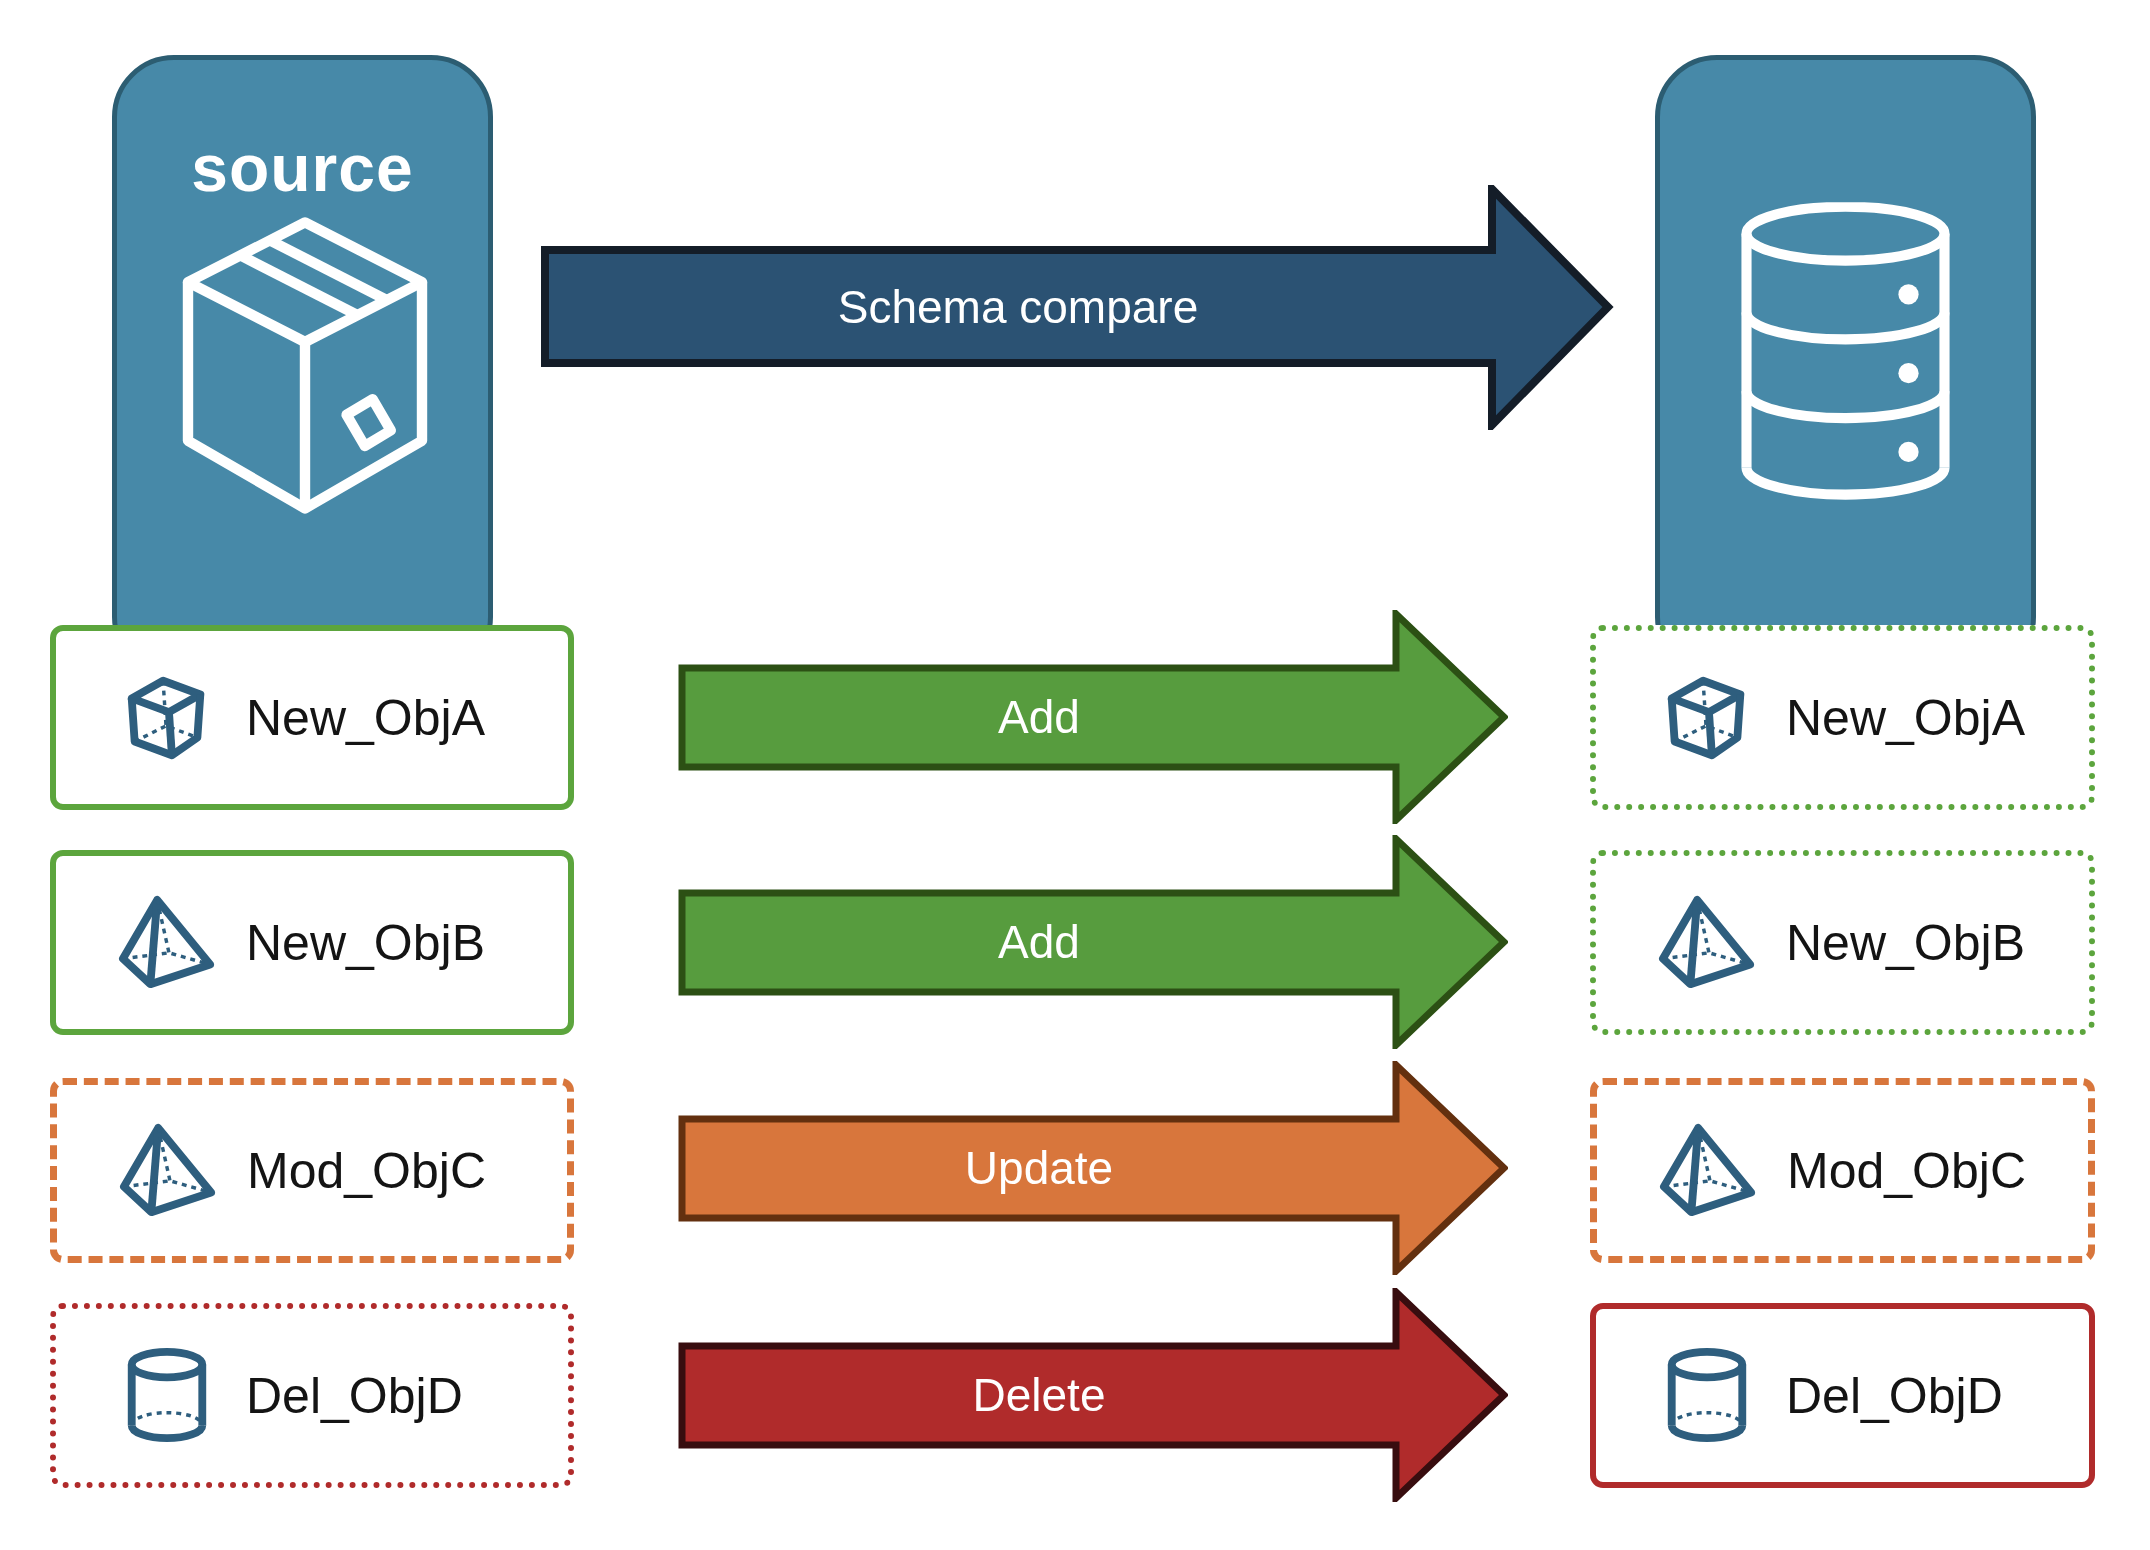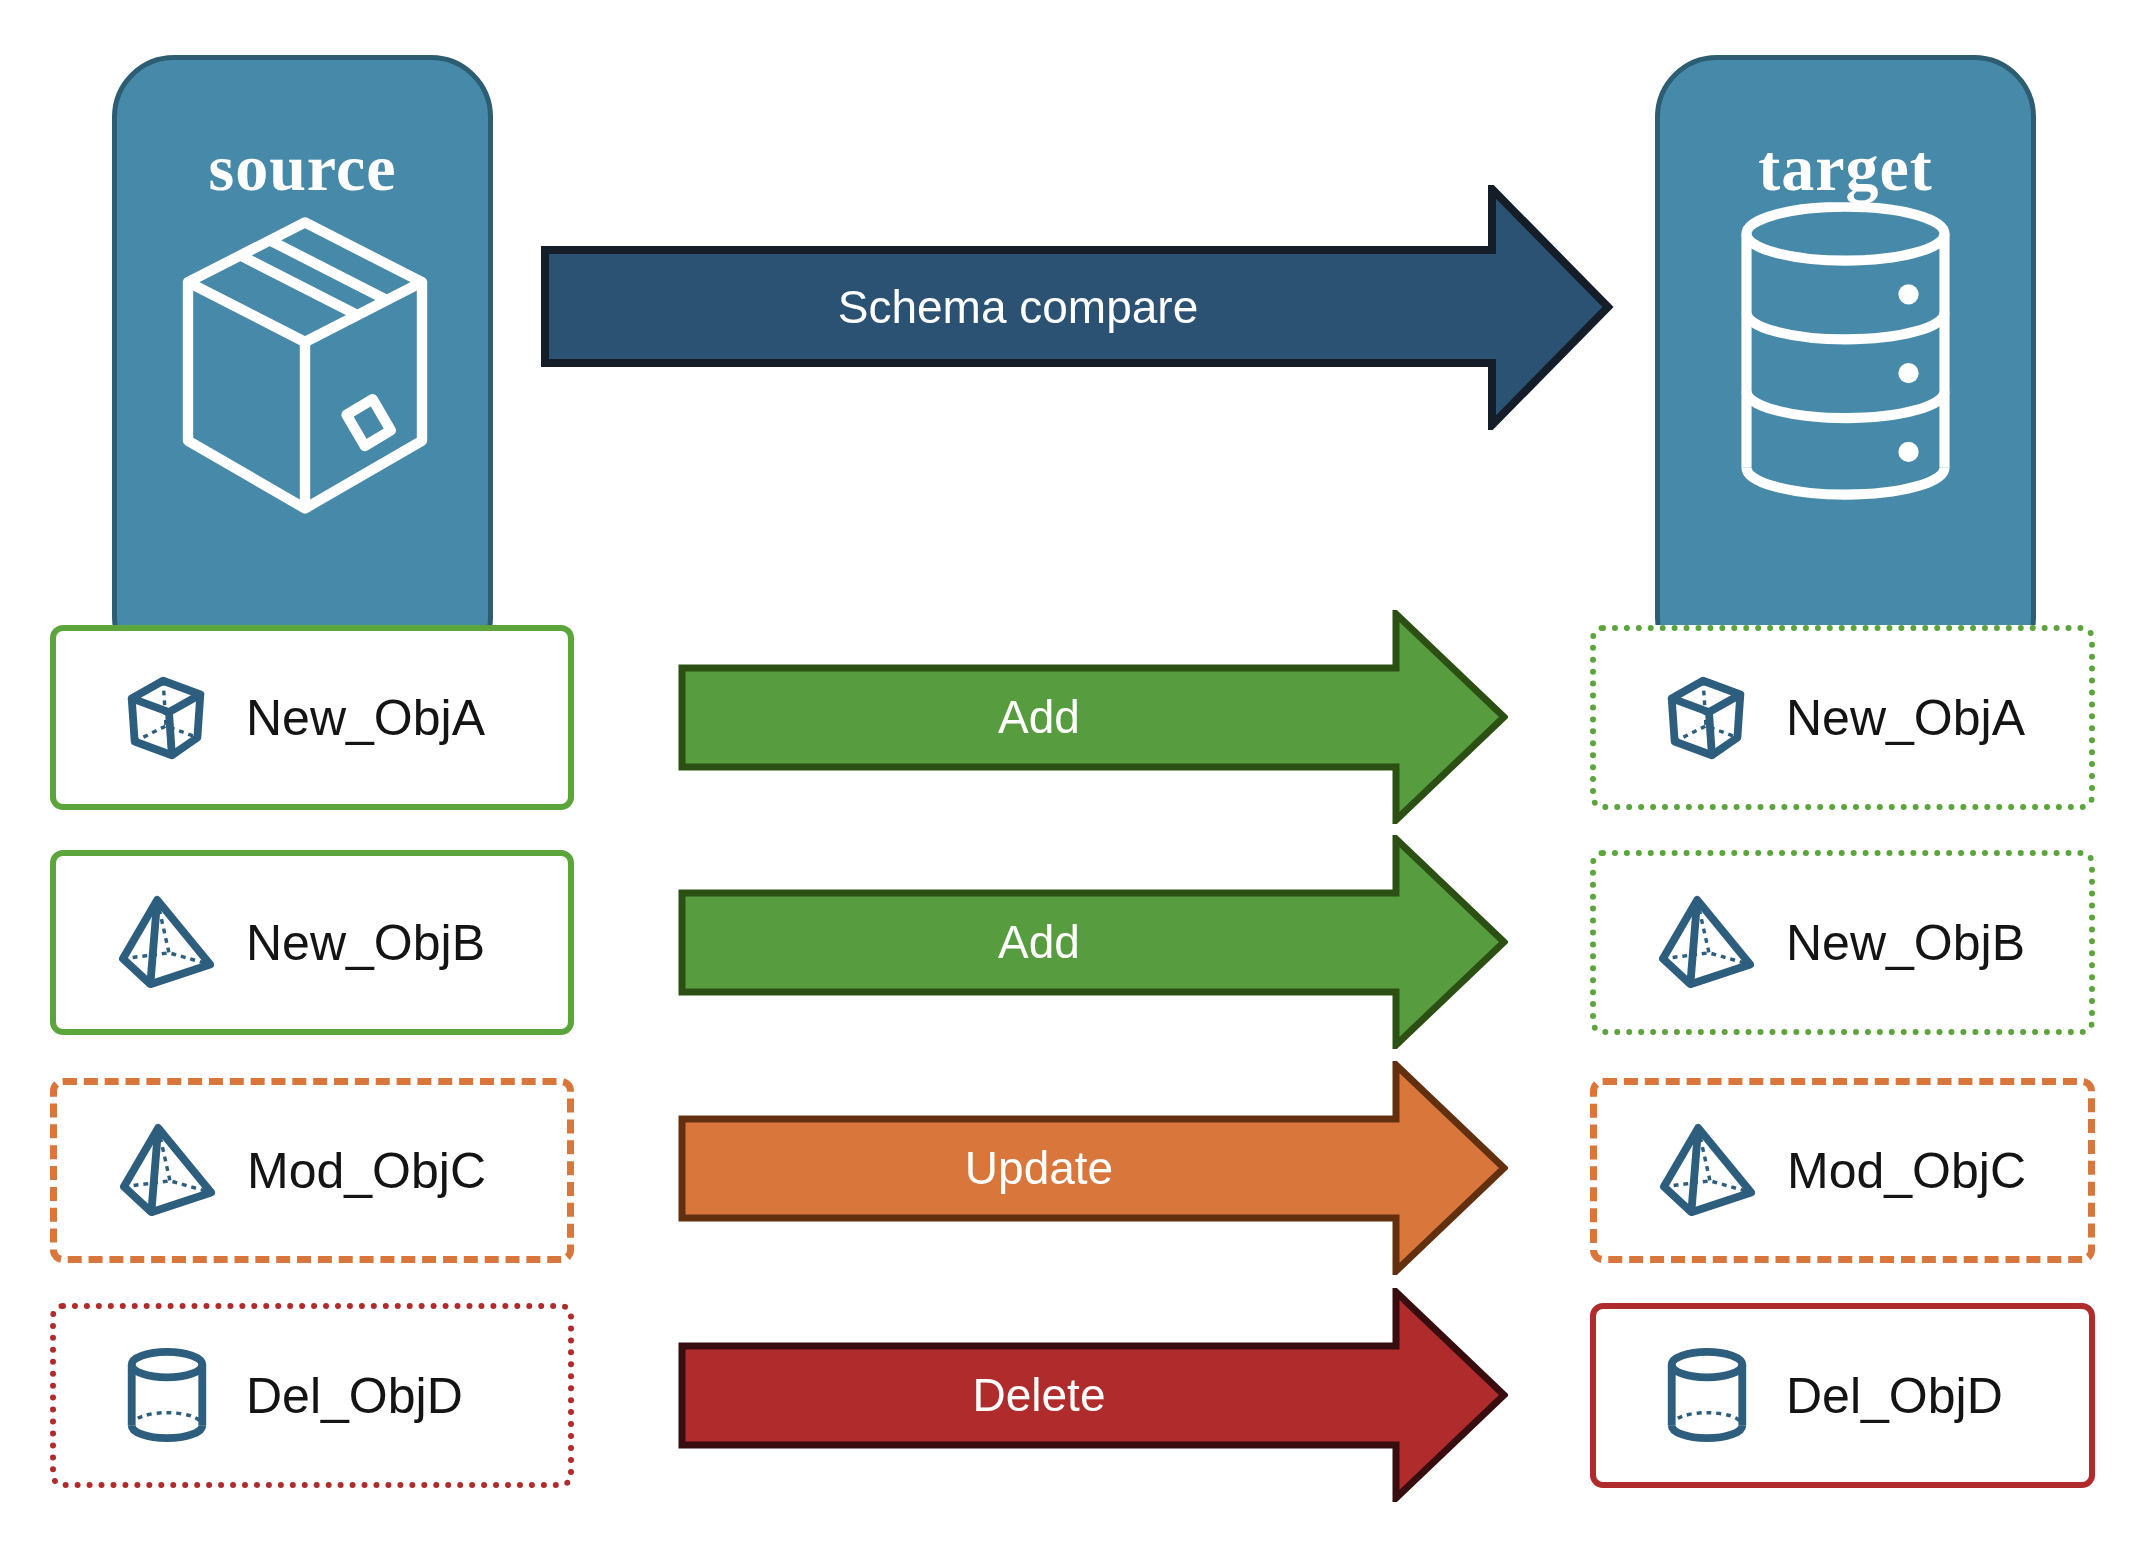--- a/index.html
+++ b/index.html
@@ -10,7 +10,7 @@
   
   .panel{
     position:absolute;width:381px;height:624px;box-sizing:border-box;
-    background:#4789A8;border:5px solid #2C5D72;border-radius:62px;font-family:Liberation Serif, serif;
+    background:#4789A8;border:5px solid #2C5D72;border-radius:62px;
   }
   .panel-title{
     position:absolute;left:0;right:0;top:70px;text-align:center;

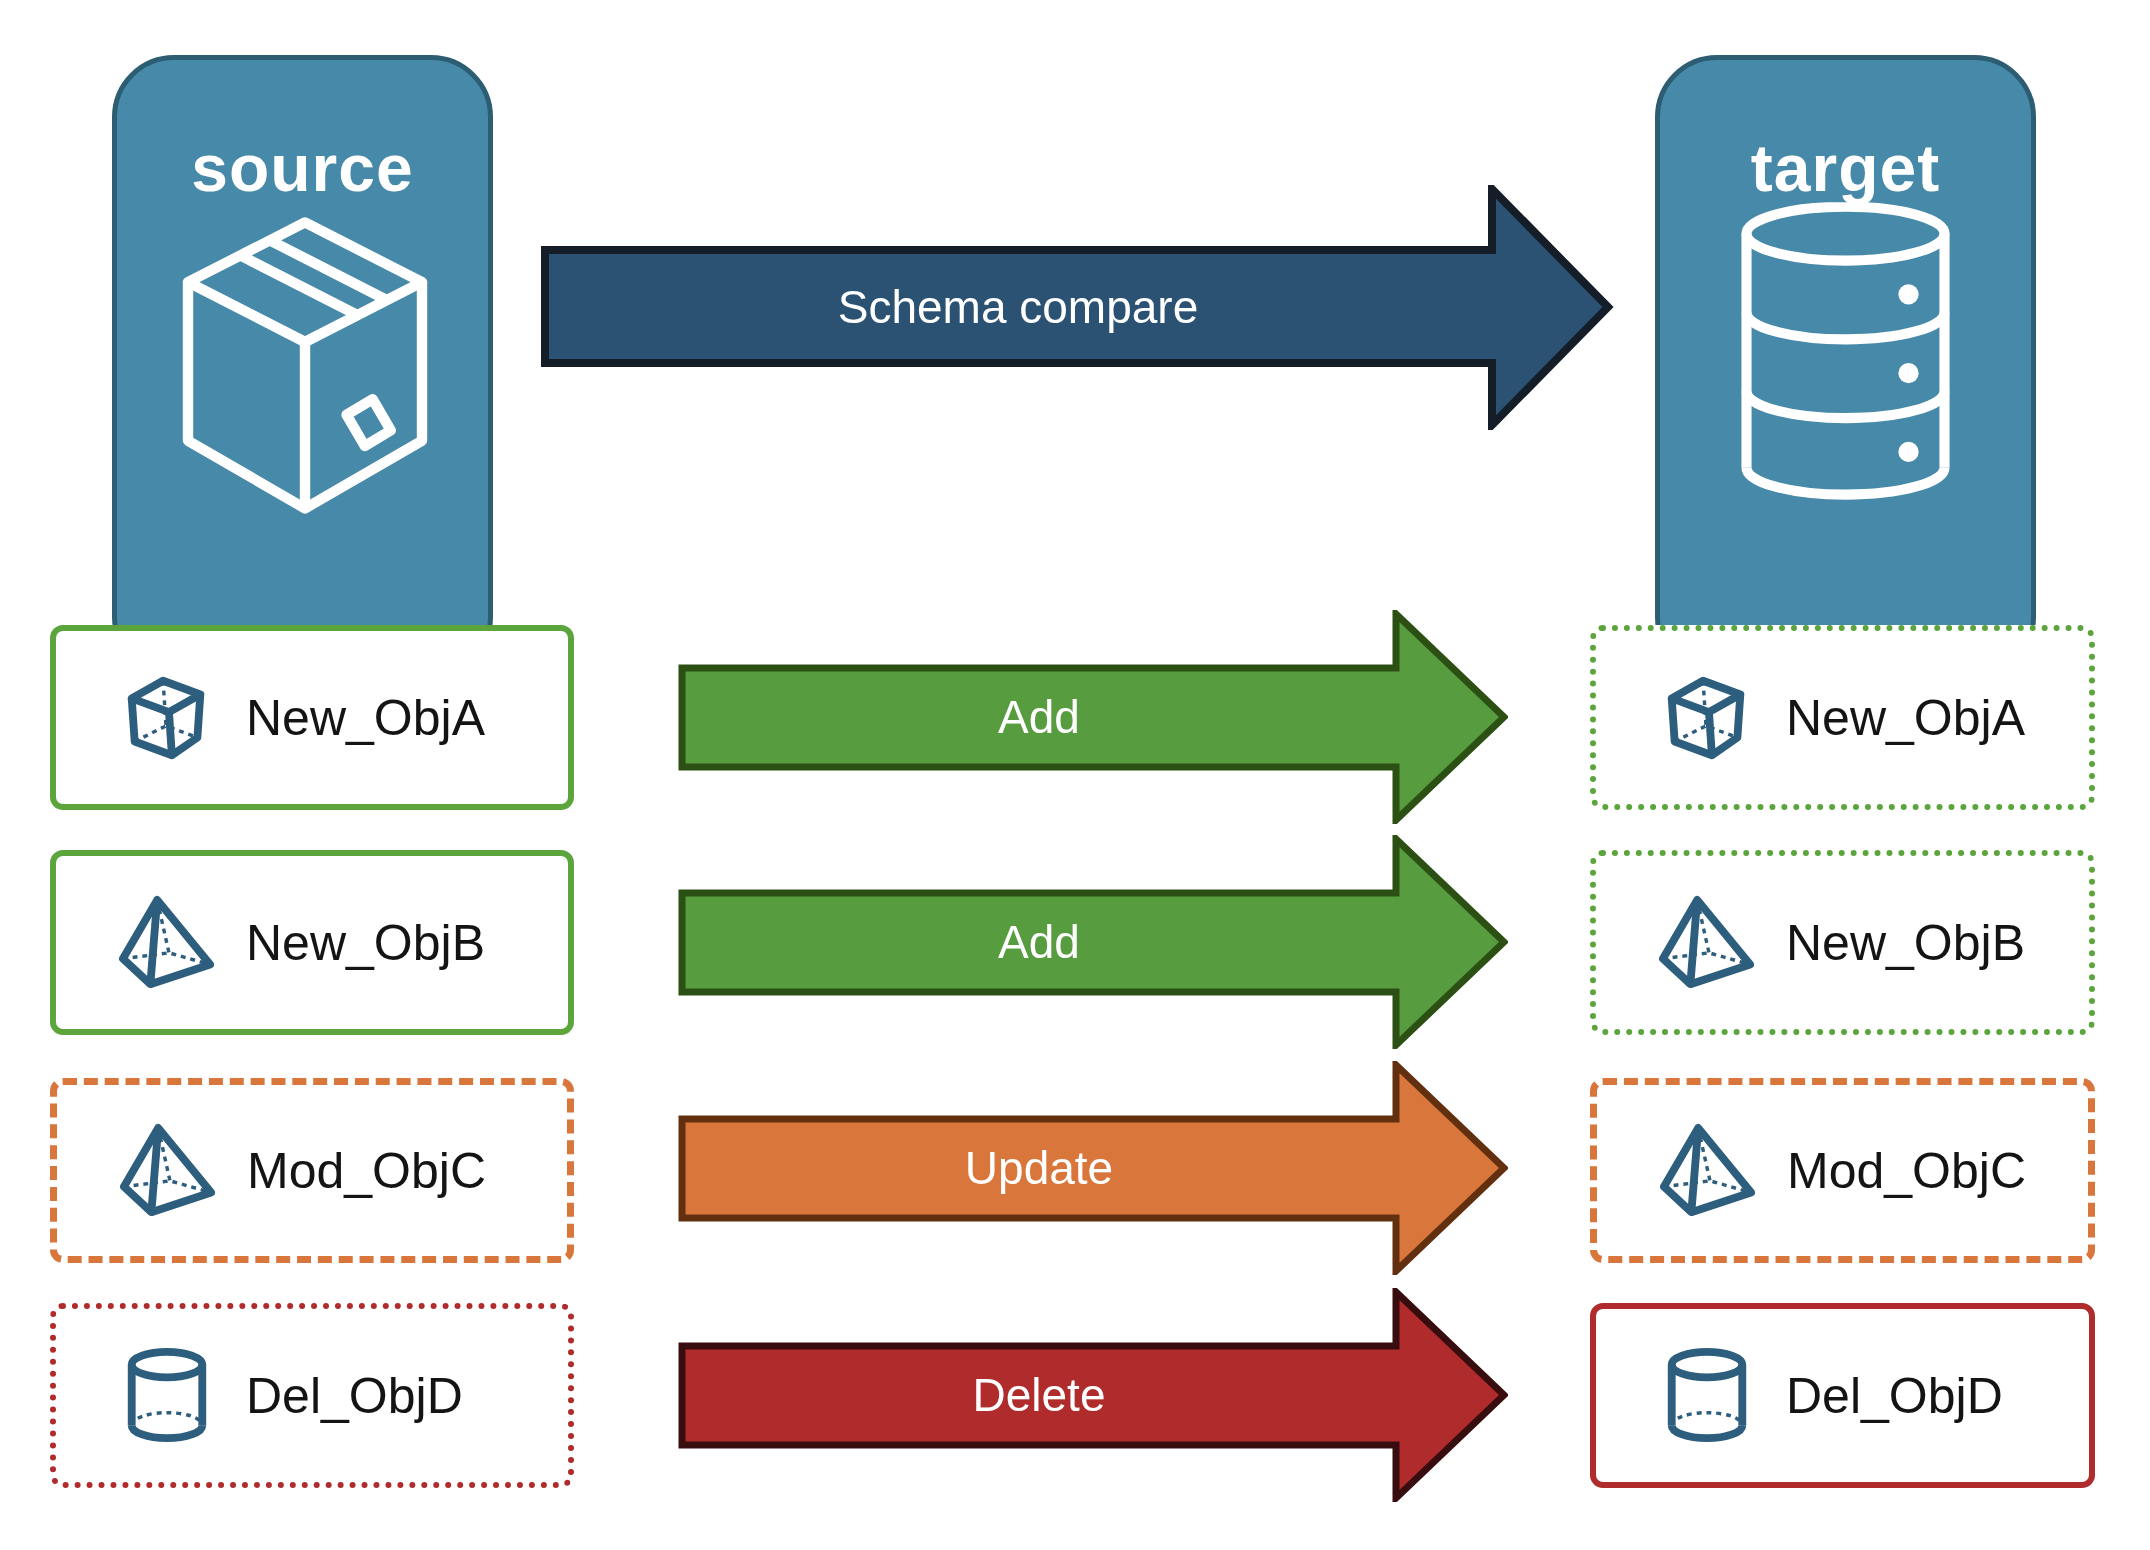--- a/index.html
+++ b/index.html
@@ -97,7 +97,6 @@
   </div>
 
   <div class="panel" style="left:1655px;top:55px;">
-    <div class="panel-title">target</div>
     <svg class="panel-icon" style="left:73px;top:142px;" width="225" height="304" viewBox="0 0 100 135">
         <use href="#sym-database"></use>
       </svg>

